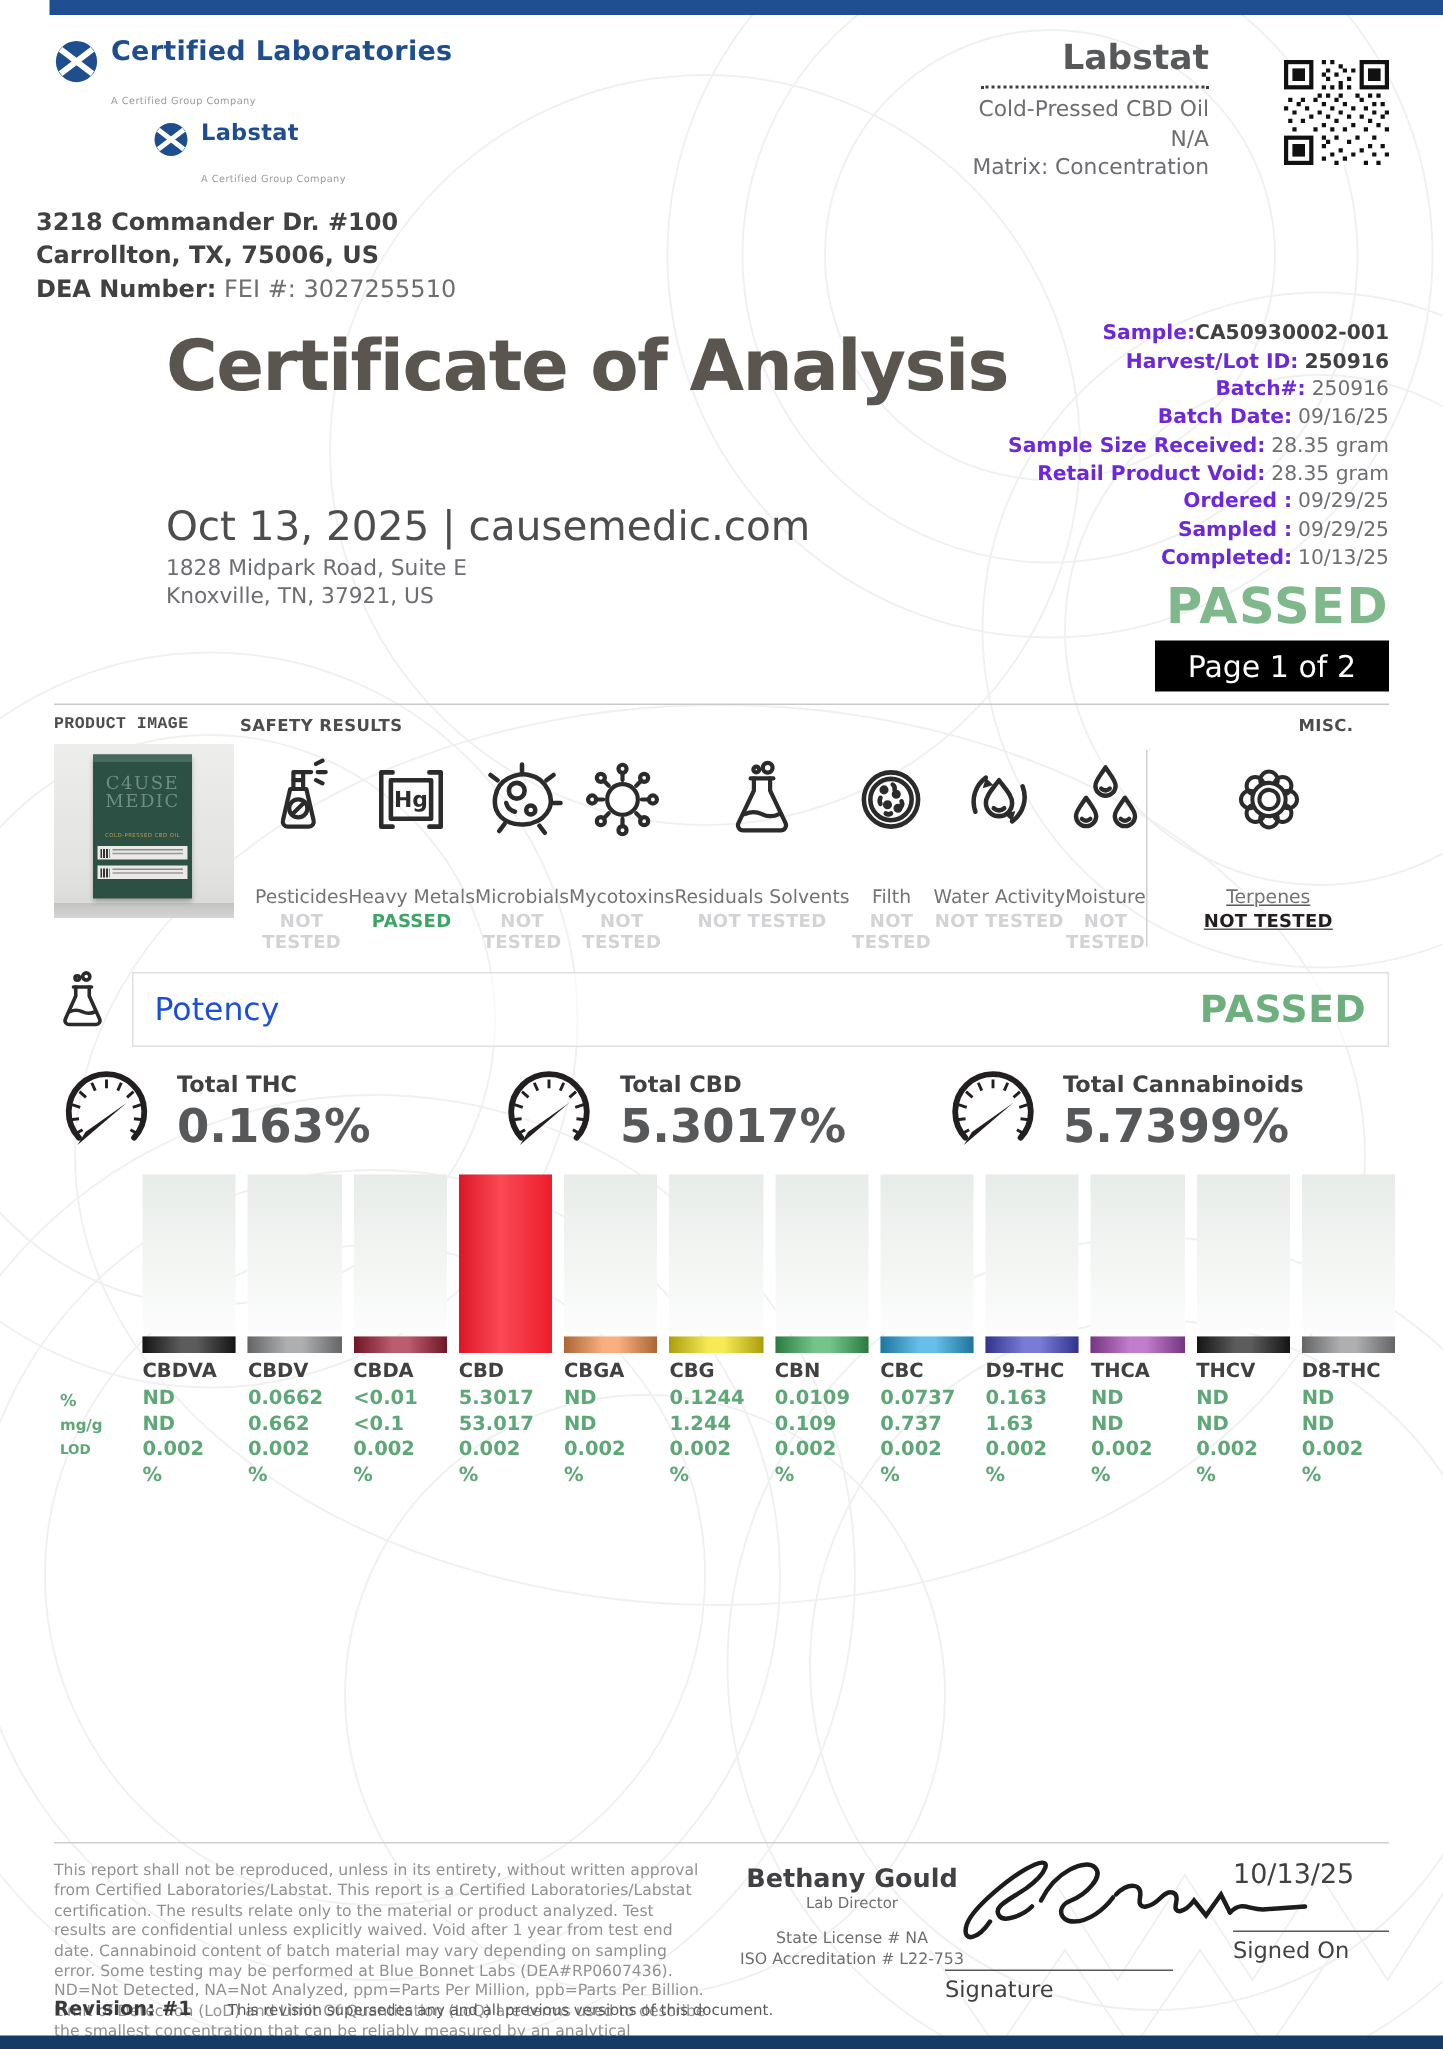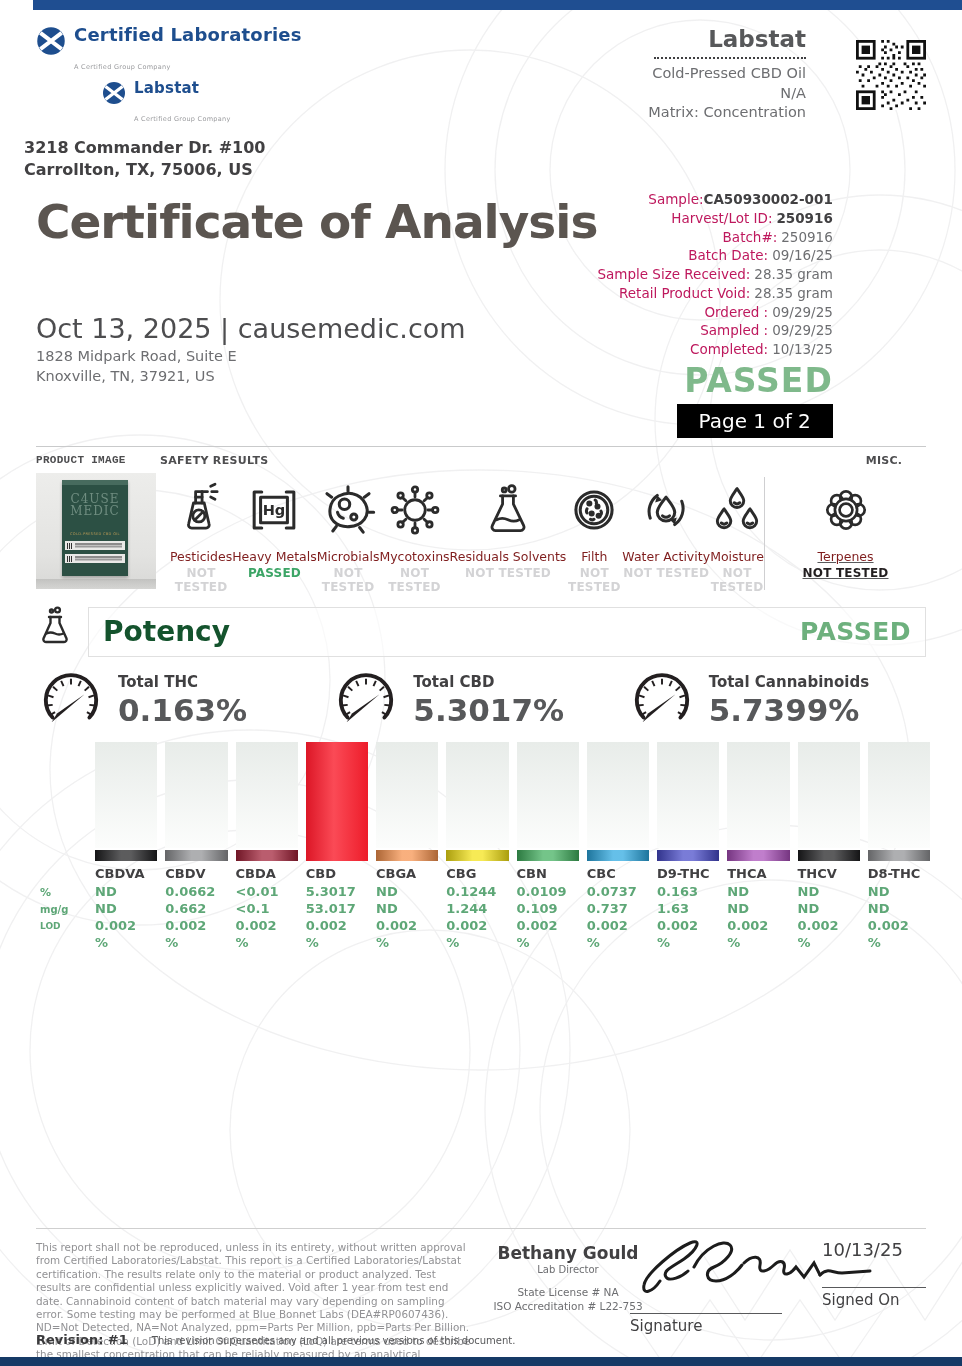--- a/index.html
+++ b/index.html
@@ -206,6 +206,7 @@
     <div class="addr-block">
       <div class="b">3218 Commander Dr. #100</div>
       <div class="b">Carrollton, TX, 75006, US</div>
+      <div><span class="b">DEA Number:</span> <span class="n">FEI #: 3027255510</span></div>
     </div>
 
     <div class="mid">

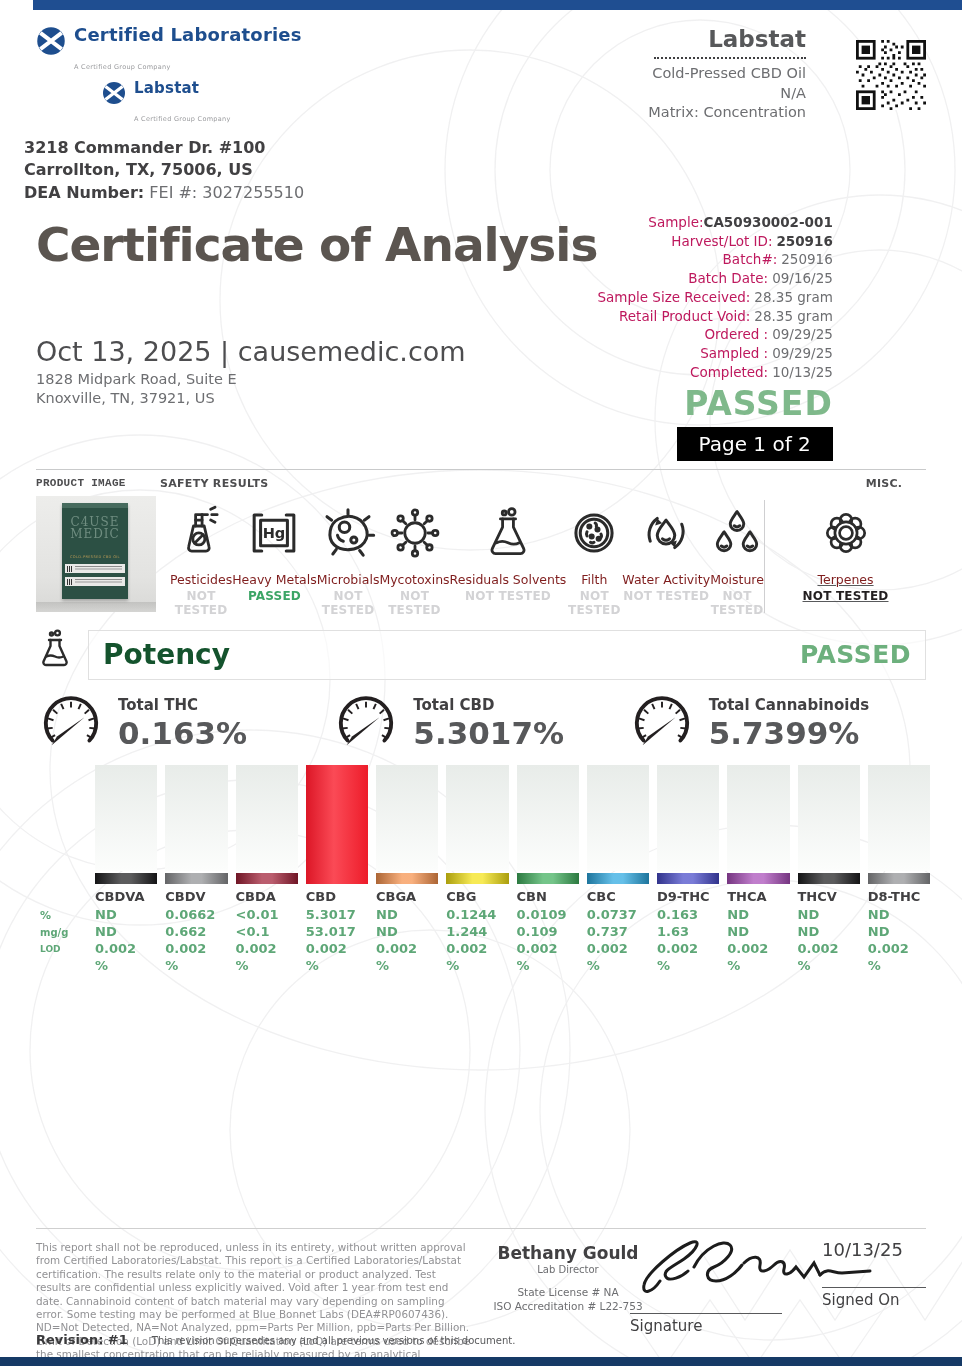--- a/index.html
+++ b/index.html
@@ -32,7 +32,7 @@
   .addr-block .b { font-weight:bold; }
   .addr-block .n { font-weight:normal; color:#6d6e71; }
 
-  .mid { display:flex; justify-content:flex-start; padding:6px 36px 0 36px; }
+  .mid { display:flex; justify-content:flex-end; padding:6px 36px 0 36px; }
   .mid-left { padding-top:6px; }
   .coa-title { font-size:47px; font-weight:bold; color:#5b5550; letter-spacing:-1px; }
   .date-block { margin-top:64px; }

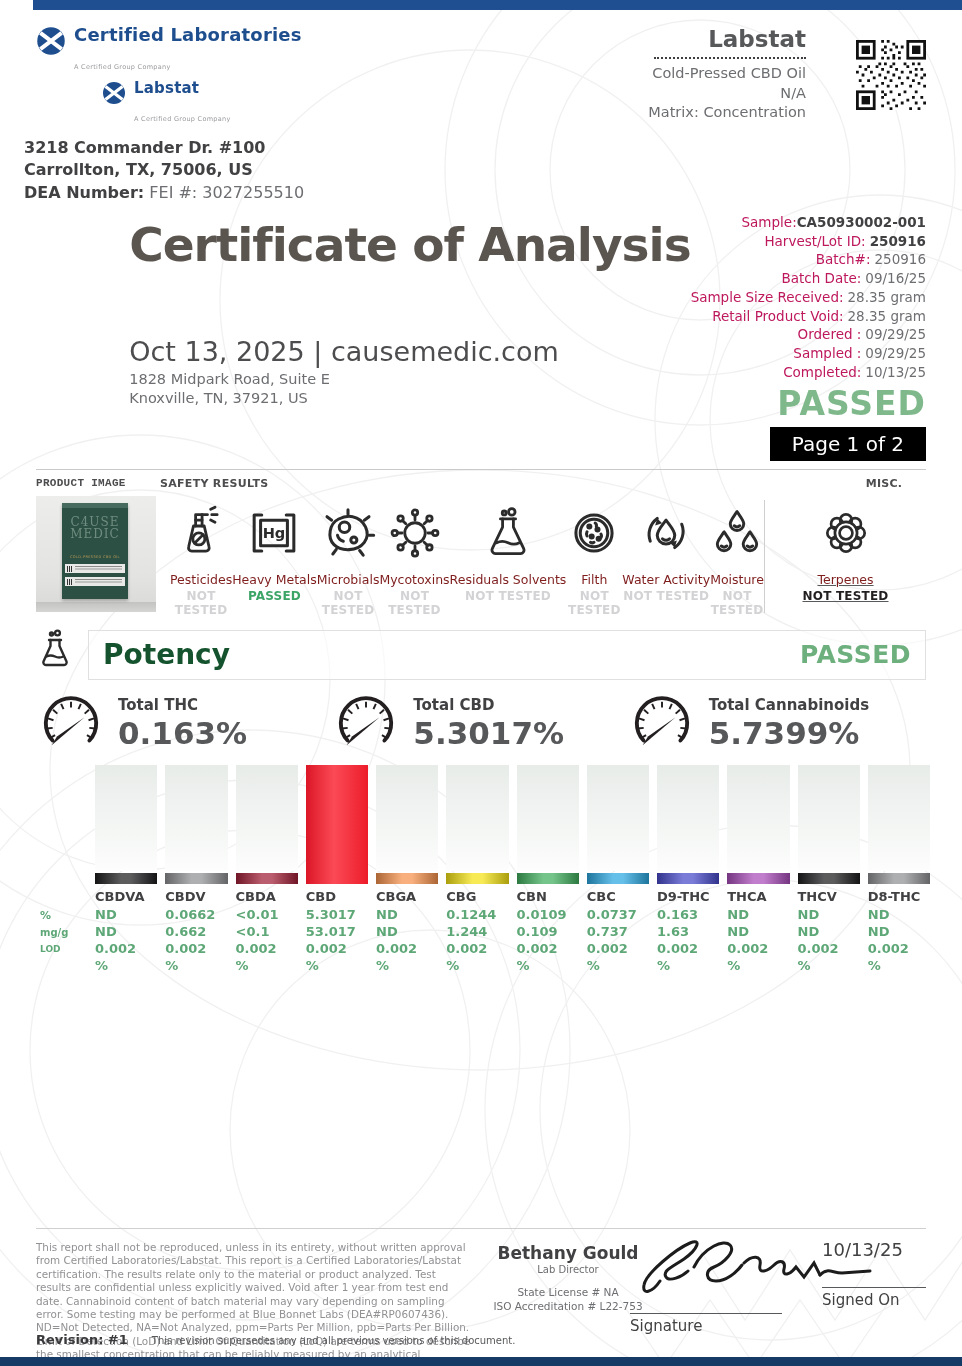--- a/index.html
+++ b/index.html
@@ -41,7 +41,7 @@
 
   .mid-right { text-align:right; padding-top:2px; }
   .sinfo { font-size:13.5px; line-height:1.39; color:#6d6e71; }
-  .sinfo .lb { font-weight:normal; color:#be185d; }
+  .sinfo .lb { font-weight:bold; color:#6d28d9; }
   .sinfo .vb { font-weight:bold; color:#414042; }
   .sinfo .vn { margin-left:4px; }
   .big-passed { font-size:33px; font-weight:bold; color:#7fb98b; letter-spacing:1px; margin-top:2px; }

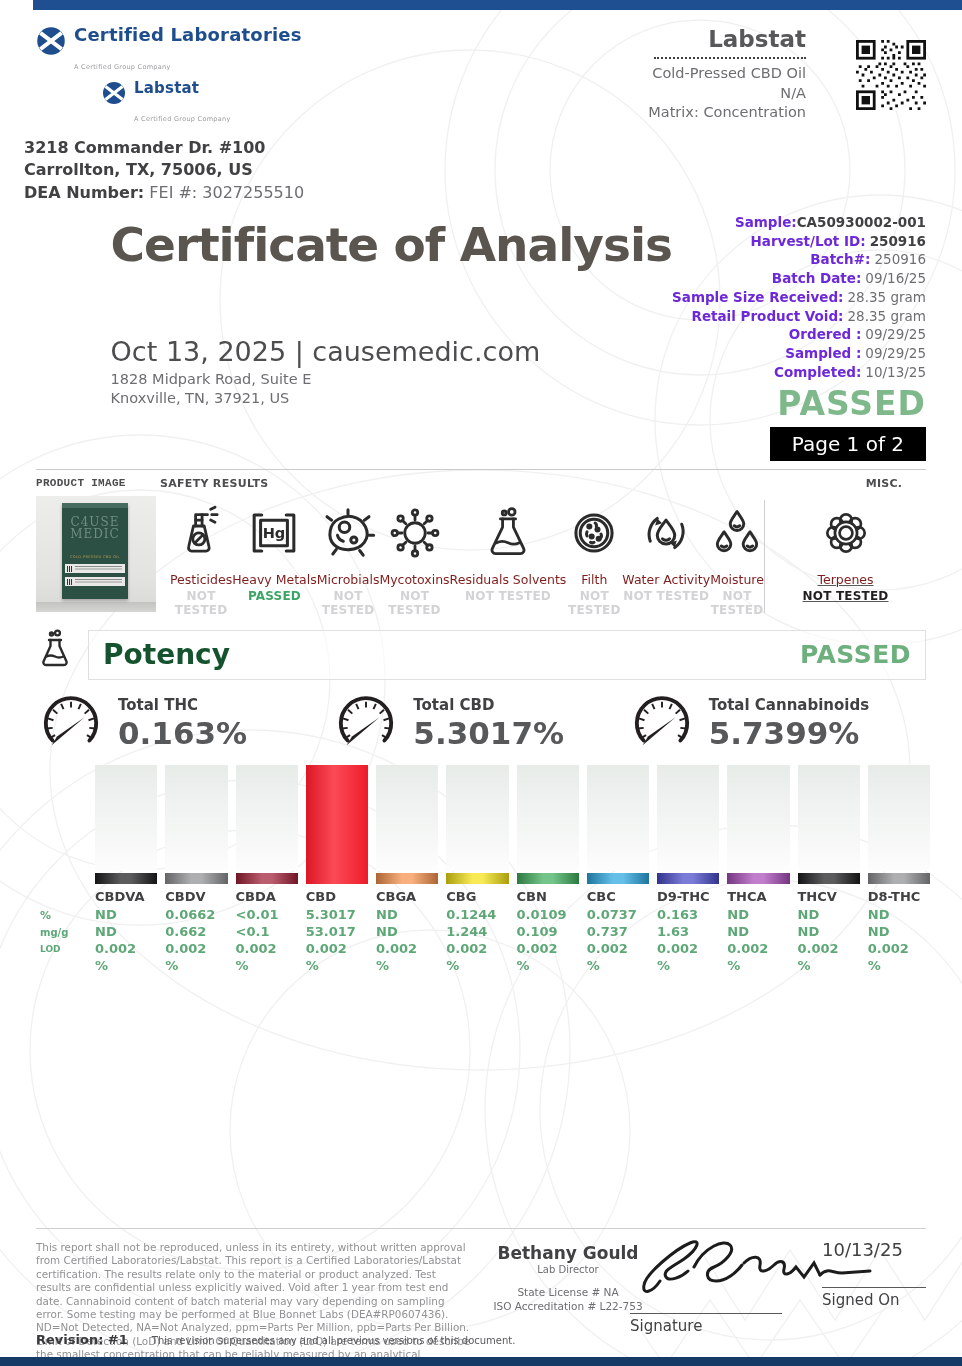--- a/index.html
+++ b/index.html
@@ -70,7 +70,7 @@
   .sitem { flex:1; text-align:center; padding-top:2px; }
   .sicon { height:70px; display:flex; align-items:center; justify-content:center; }
   .sicon svg { stroke:#2b2b2b; fill:none; stroke-width:2.6; stroke-linecap:round; stroke-linejoin:round; }
-  .slabel { font-size:12.5px; color:#7f1d1d; margin-top:4px; white-space:nowrap; }
+  .slabel { font-size:12.5px; color:#737373; margin-top:22px; white-space:nowrap; }
   .sstatus { font-size:12px; font-weight:bold; margin-top:2px; letter-spacing:.2px; }
   .st-nt { color:#d3d3d5; }
   .st-pass { color:#3ca566; }

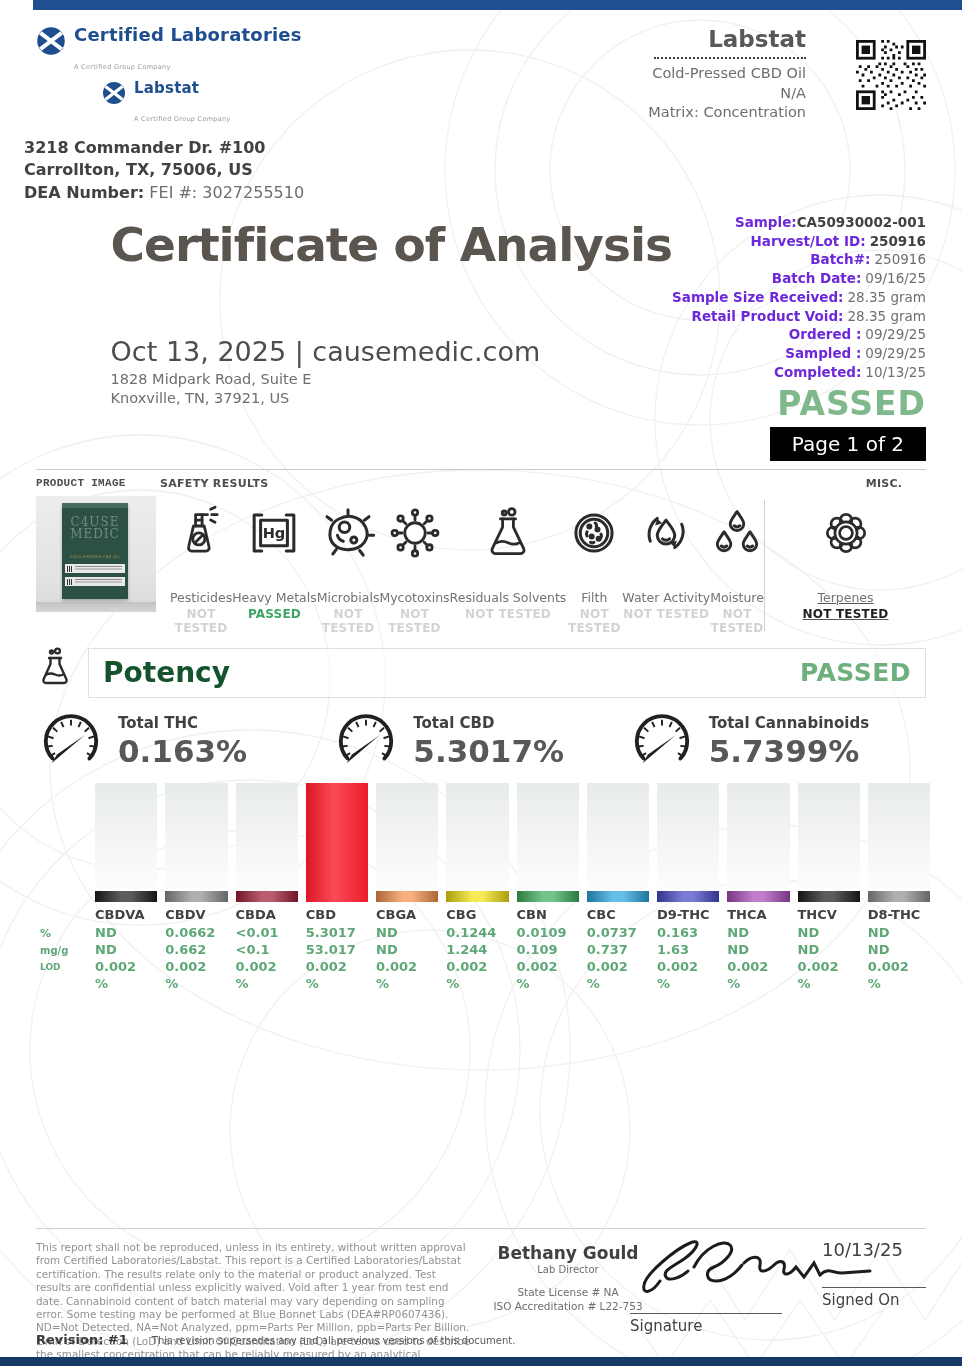--- a/index.html
+++ b/index.html
@@ -81,7 +81,7 @@
   .potency-row { display:flex; align-items:center; padding:12px 36px 0 36px; gap:14px; }
   .pot-flask svg { stroke:#2b2b2b; fill:none; stroke-width:2.4; stroke-linecap:round; stroke-linejoin:round; }
   .pot-box { flex:1; border:1px solid #e0e0e0; background:rgba(255,255,255,.6); display:flex; align-items:center; justify-content:space-between; padding:10px 14px; height:50px; }
-  .pot-title { font-size:28px; font-weight:bold; color:#14532d; }
+  .pot-title { font-size:21px; font-weight:normal; color:#1d4ed8; }
   .pot-passed { font-size:25px; font-weight:bold; color:#6db07d; letter-spacing:.5px; }
 
   .gauges-row { display:flex; padding:12px 36px 0 40px; }

